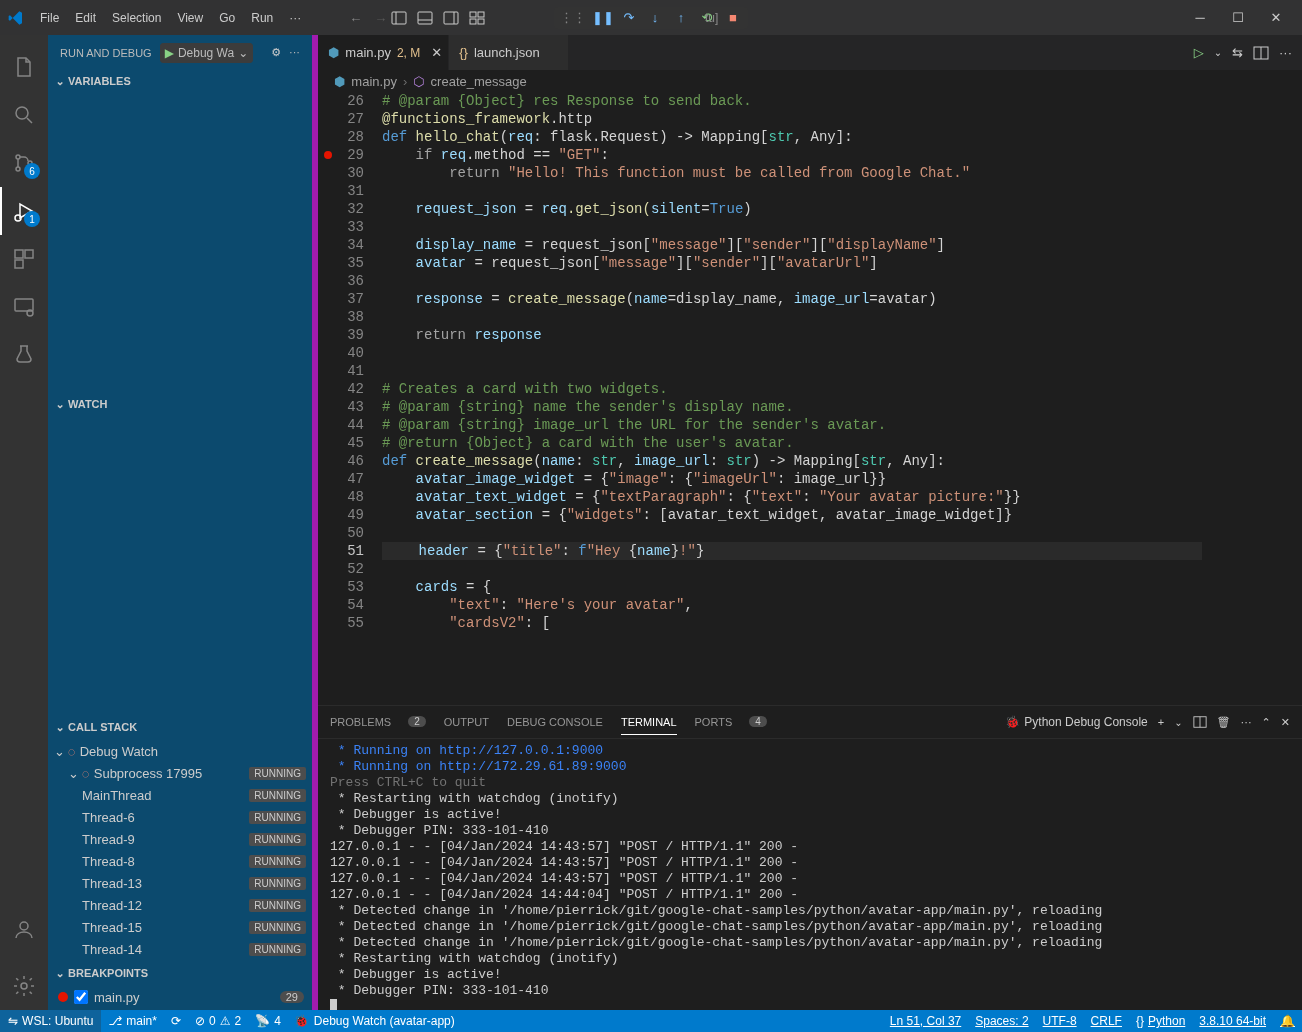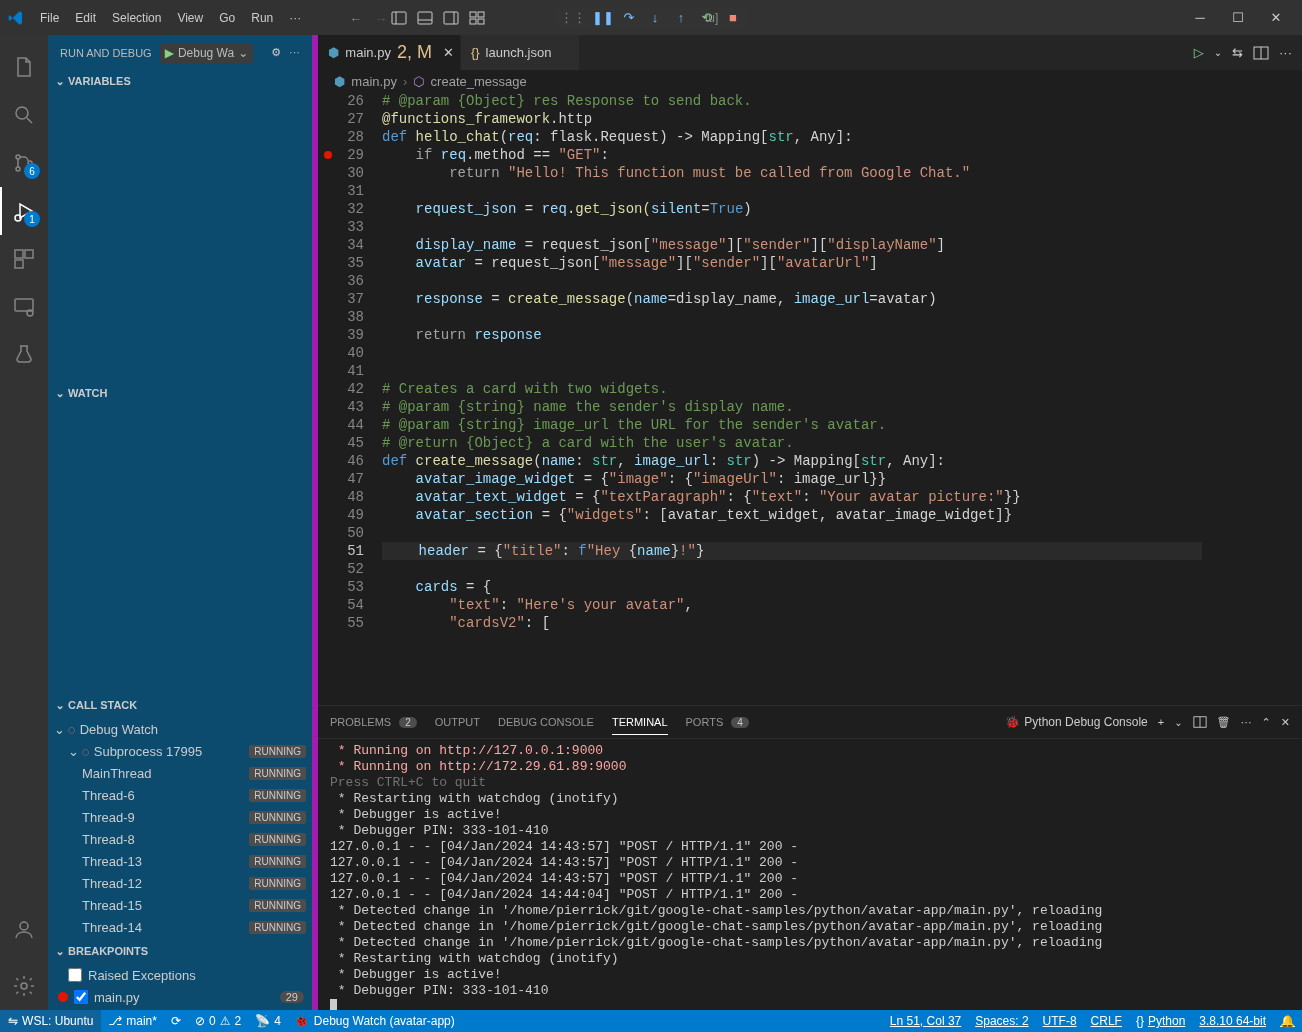--- a/index.html
+++ b/index.html
@@ -180,7 +180,7 @@
   position: relative;
 }
 .tab.active { background: #1e1e1e; }
-.tab .tab-status { color: #e2c08d; font-size: 18px; }
+.tab .tab-status { color: #e2c08d; font-size: 12px; }
 .tab .tab-close { position: absolute; right: 6px; color: #cccccc; }
 .tab .file-icon { color: #519aba; }
 .tabs .tab-actions { margin-left: auto; display: flex; align-items: center; gap: 10px; padding: 0 10px; }

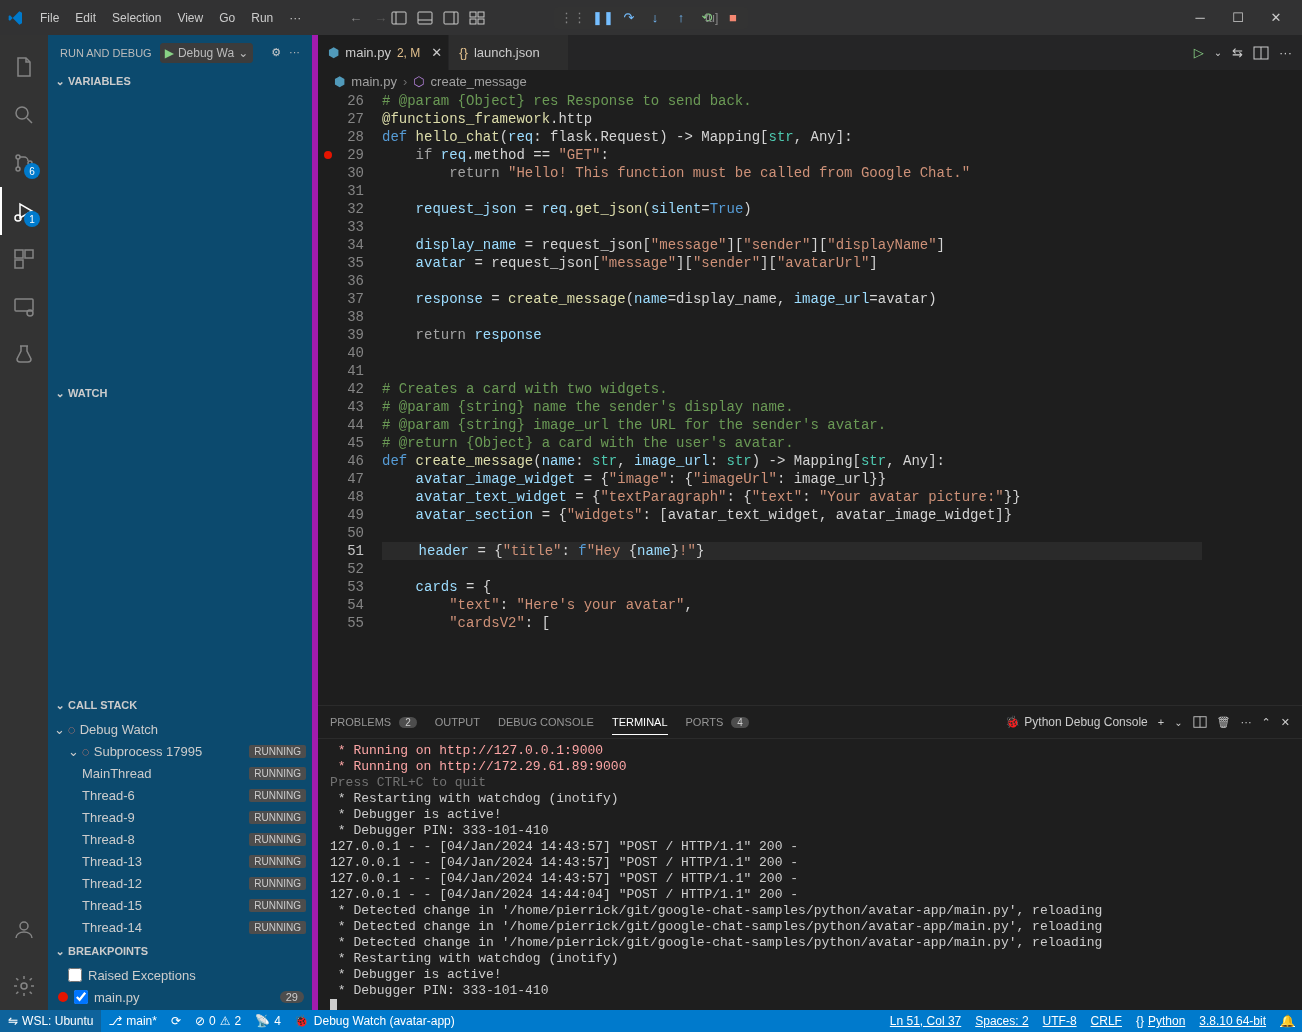--- a/index.html
+++ b/index.html
@@ -251,7 +251,7 @@
   color: #969696;
   border-bottom: 1px solid #2b2b2b;
 }
-.panel-tabs .pt { cursor: pointer; padding: 6px 0; text-transform: uppercase; display: flex; align-items: center; gap: 8px; }
+.panel-tabs .pt { cursor: pointer; padding: 6px 0; text-transform: uppercase; display: flex; align-items: flex-start; gap: 17px; }
 .panel-tabs .pt.active { color: #ffffff; border-bottom: 1px solid #ffffff; }
 .panel-tabs .pt .cnt { background: #4d4d4d; border-radius: 10px; padding: 0 6px; font-size: 10px; color: #ccc; }
 .panel-tabs .pt-actions { margin-left: auto; display: flex; align-items: center; gap: 10px; color: #cccccc; }

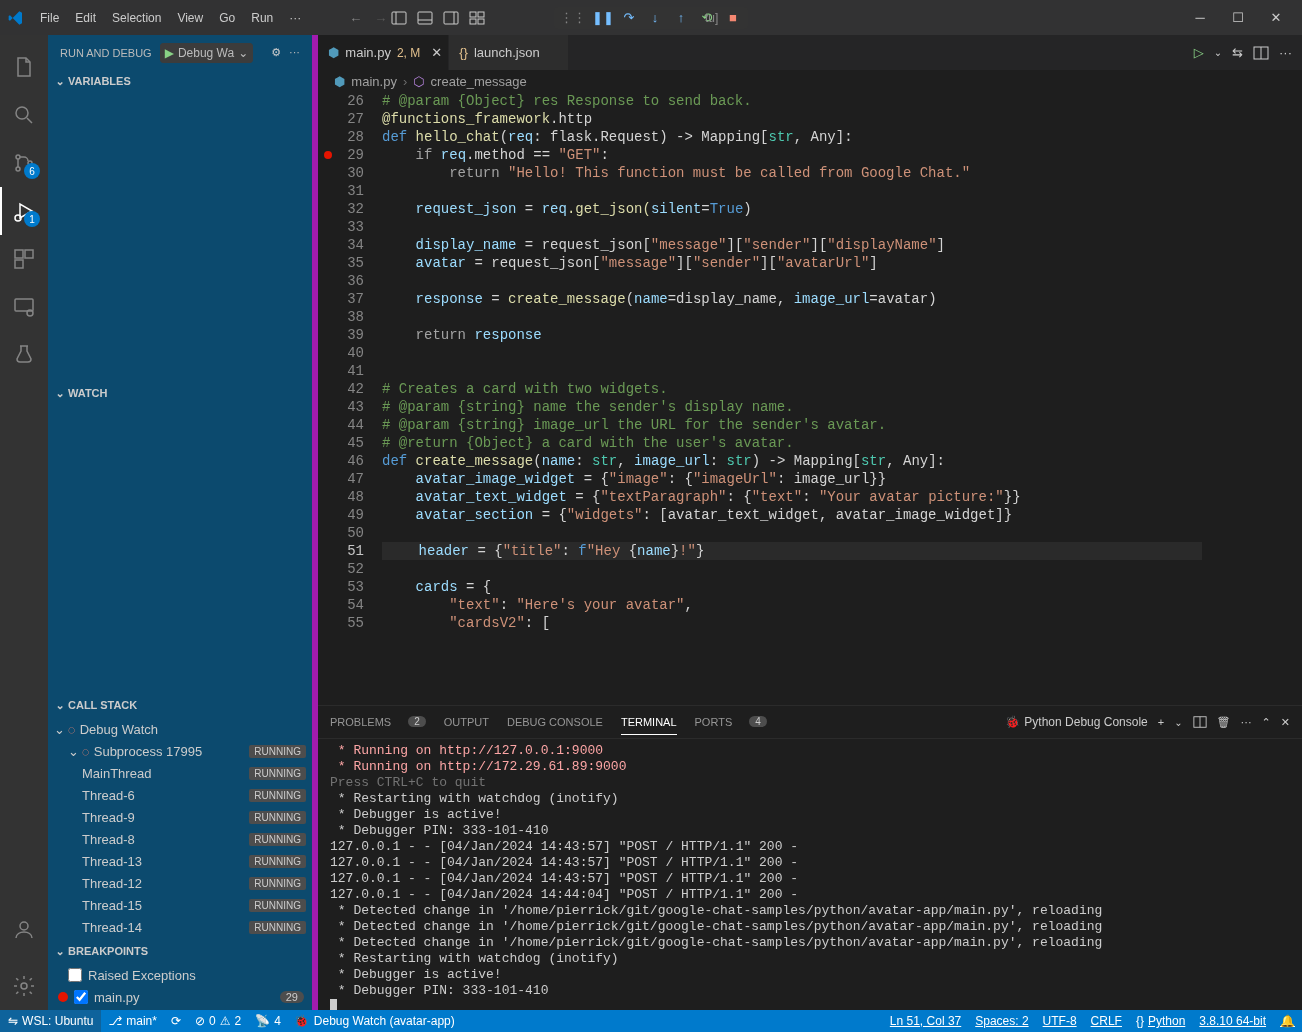--- a/index.html
+++ b/index.html
@@ -266,7 +266,7 @@
   overflow: hidden;
   white-space: pre;
 }
-.terminal .t-green { color: #fca5a5; }
+.terminal .t-green { color: #3b82f6; }
 .terminal .t-yellow { color: #737373; }
 .terminal .t-cursor { background: #cccccc; width: 7px; height: 14px; display: inline-block; }
 

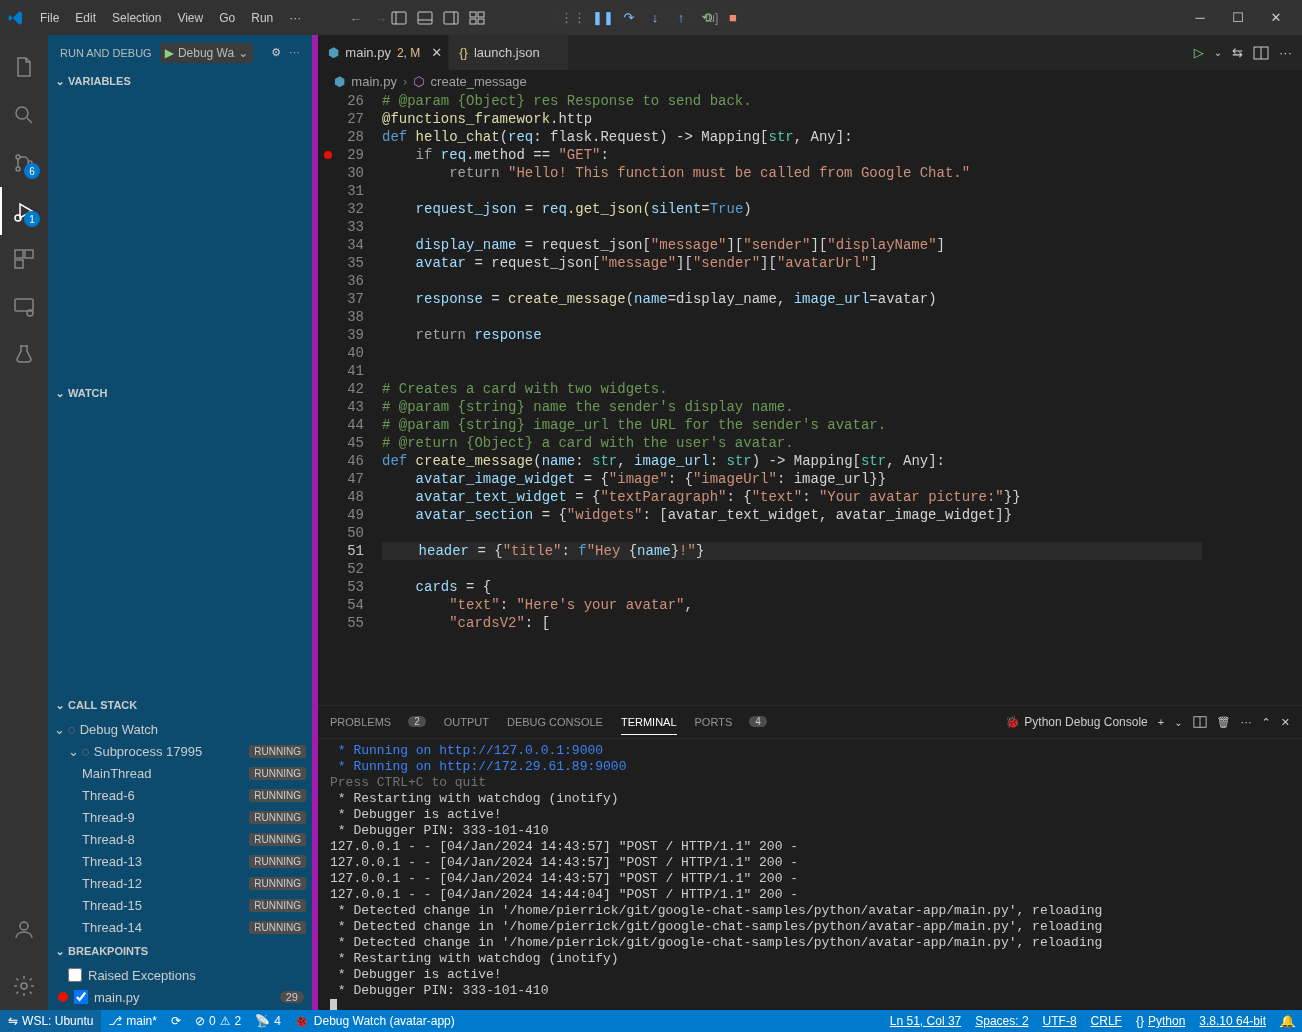--- a/index.html
+++ b/index.html
@@ -501,10 +501,6 @@
         <span>BREAKPOINTS</span>
       </div>
     <div class="section-body" style="flex:0 0 auto">
-      <div class="bp-row">
-          <input type="checkbox" style="">
-          <span>Raised Exceptions</span>
-        </div>
       <div class="bp-row" style="padding-left:10px">
           <span class="bp-dot"></span>
           <input type="checkbox" checked="" style="">

